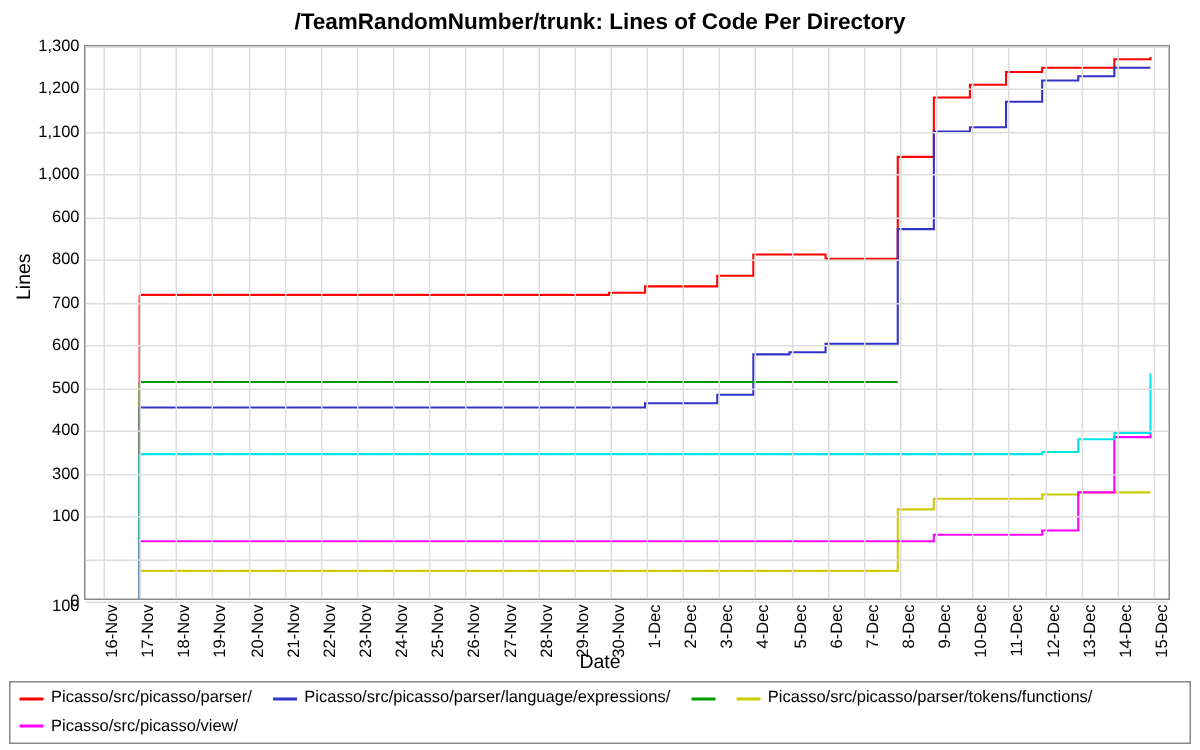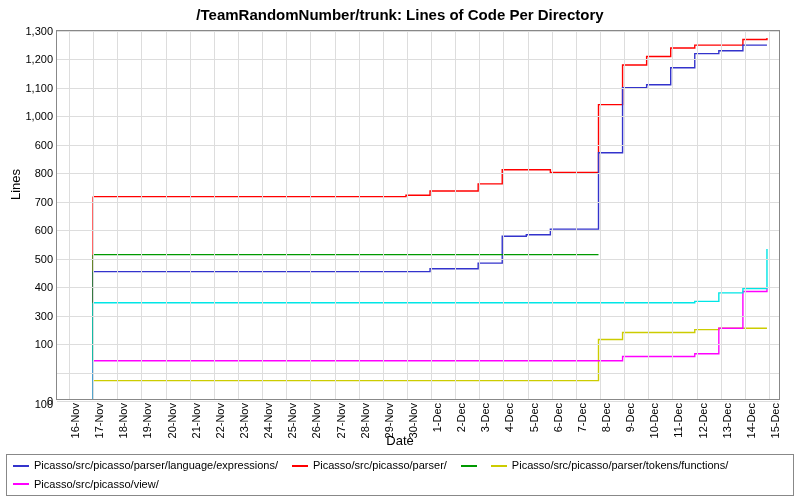--- a/index.html
+++ b/index.html
@@ -233,14 +233,14 @@
 
   <div class="legend" id="legend">
       <span class="legend-item">
+        <span class="legend-swatch" style="background: rgb(255, 0, 0);"></span>
+        <span>Picasso/src/picasso/parser/</span>
+      </span>
+      <span class="legend-item">
         <span class="legend-swatch" style="background: rgb(51, 51, 204);"></span>
         <span>Picasso/src/picasso/parser/language/expressions/</span>
       </span>
       <span class="legend-item">
-        <span class="legend-swatch" style="background: rgb(255, 0, 0);"></span>
-        <span>Picasso/src/picasso/parser/</span>
-      </span>
-      <span class="legend-item">
         <span class="legend-swatch" style="background: rgb(0, 153, 0);"></span>
       </span>
       <span class="legend-item">

